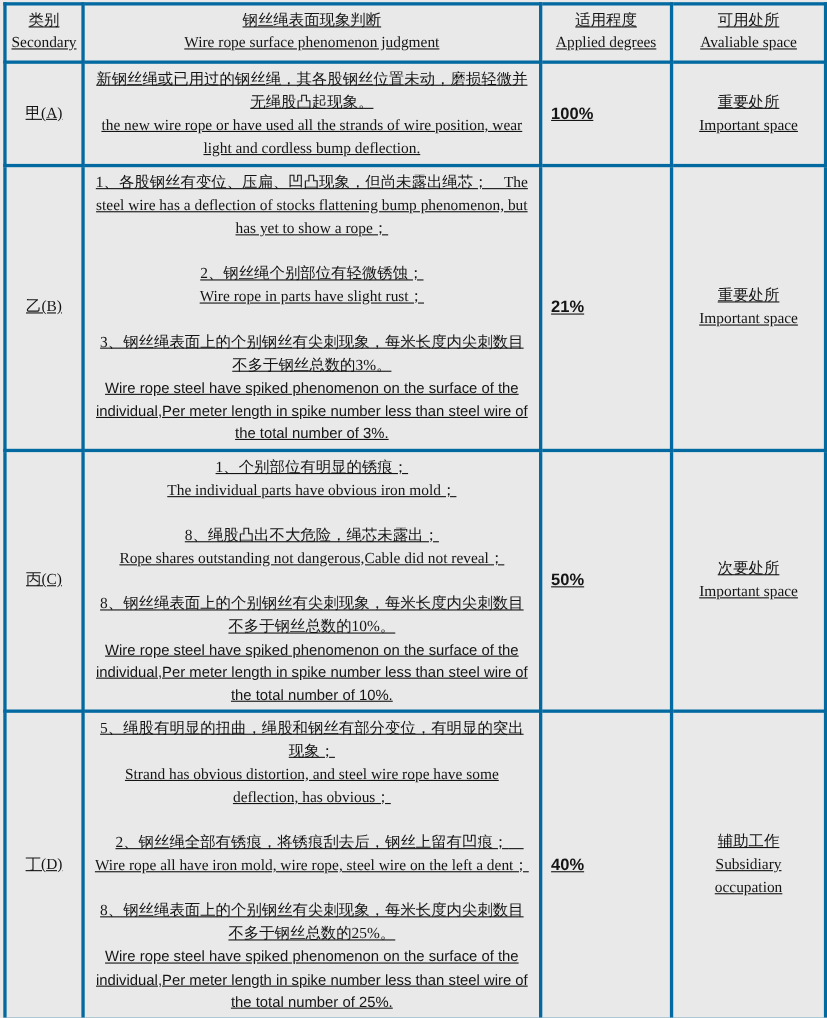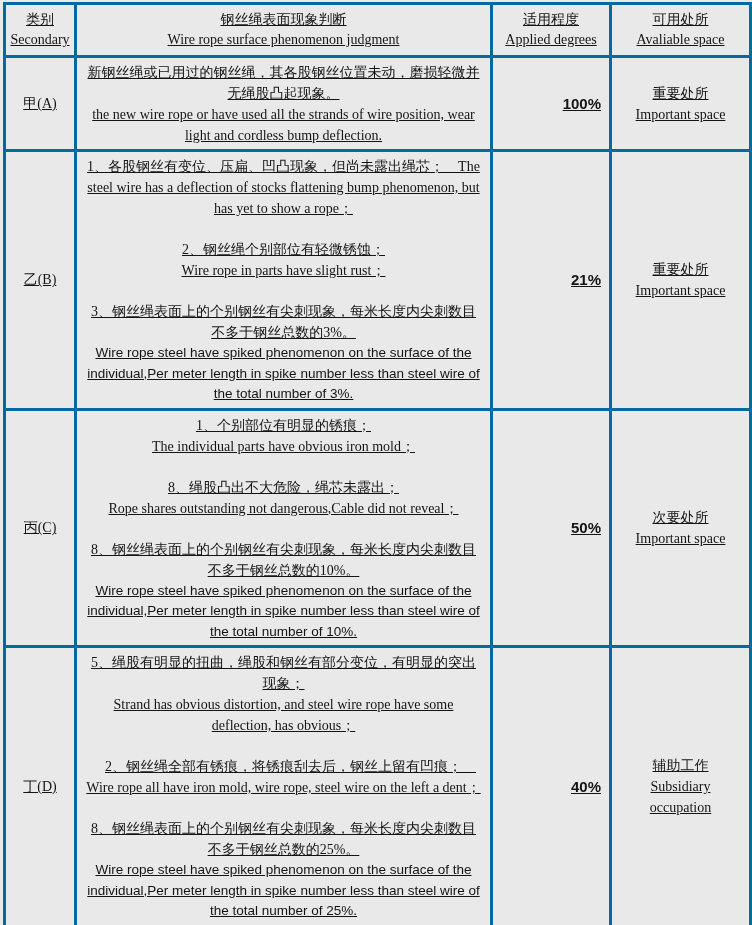--- a/index.html
+++ b/index.html
@@ -41,7 +41,7 @@
     line-height:20.5px;
   }
   td.pct {
-    text-align:right;
+    text-align:left;
     font-family:"Liberation Sans","DejaVu Sans",sans-serif;
     font-weight:bold;
     font-size:15px;

